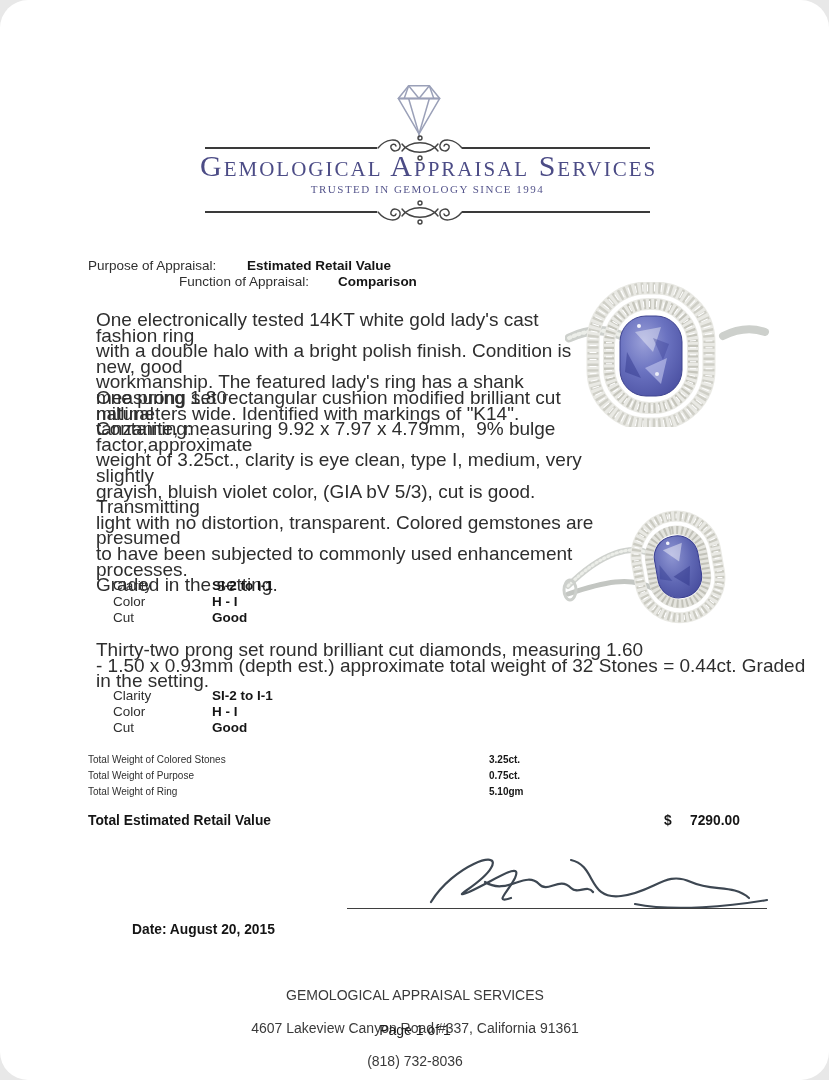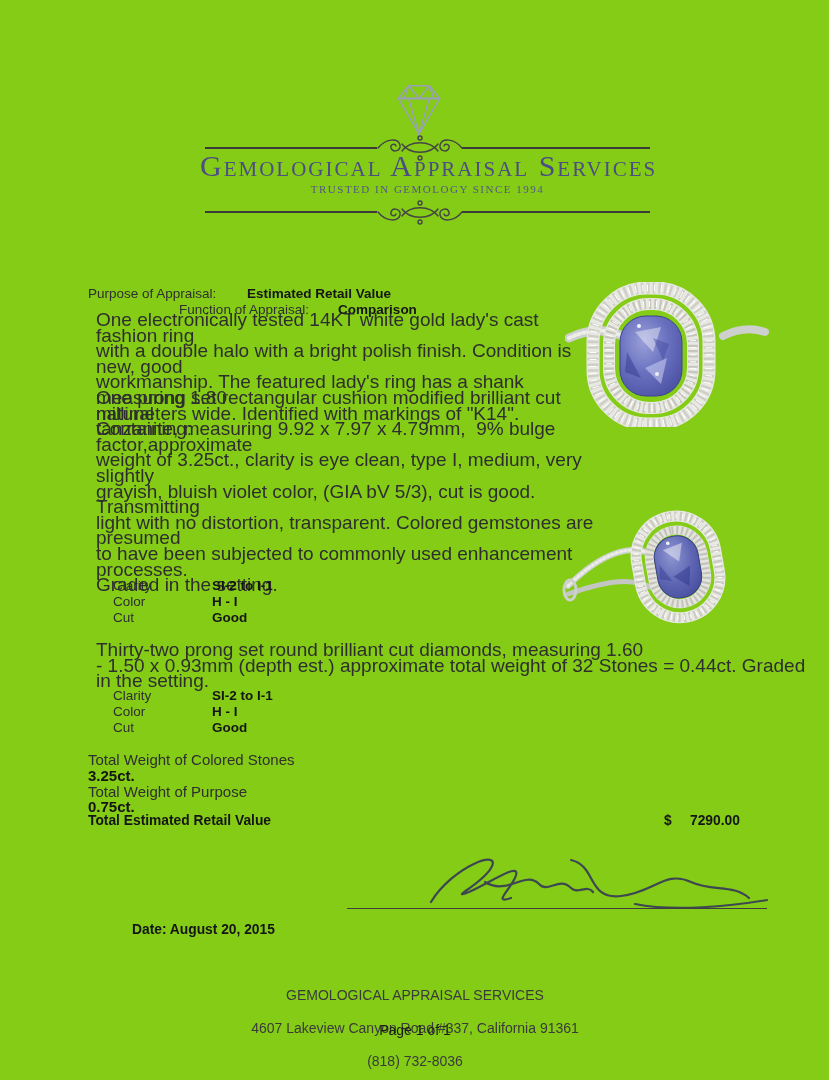--- a/index.html
+++ b/index.html
@@ -5,8 +5,8 @@
   html,body{margin:0;padding:0;background:#e8e8e8;}
   .page{
     position:relative;width:829px;height:1080px;margin:0 auto;
-    background:#84cc16;overflow:hidden;
-    font-family:"Liberation Sans", sans-serif;color:#2f2f2f;
+    background:#ffffff;overflow:hidden;
+    font-family:"Liberation Sans", sans-serif;color:#2f2f2f;border-radius:28px;
   }
   .abs{position:absolute;}
   

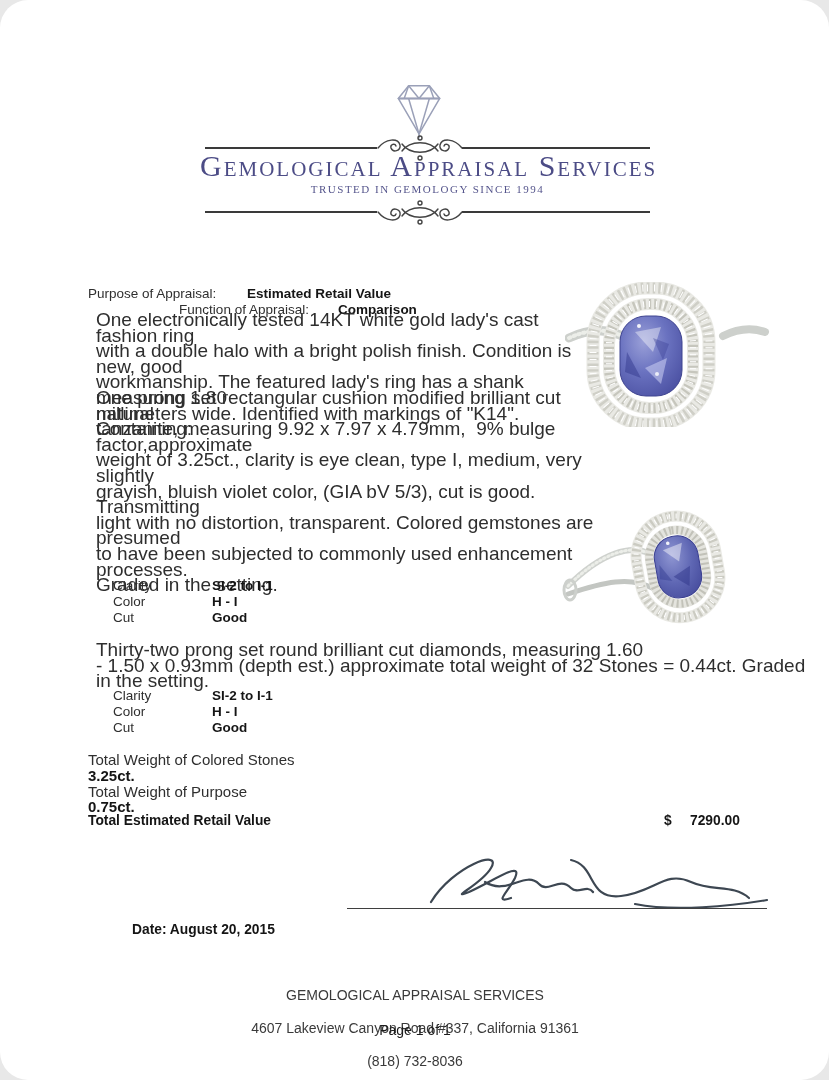--- a/index.html
+++ b/index.html
@@ -26,7 +26,7 @@
   .rule{border-top:2px solid #3a3a3a;height:0;}
   
   .bodytext{font-size:19px;line-height:15.6px;color:#2e2e2e;white-space:pre-wrap;margin-left:8px;}
-  .metarow{font-size:13.5px;line-height:16px;display:flex;margin-top:28px;}
+  .metarow{font-size:13.5px;line-height:16px;display:flex;}
   .metarow .lbl{width:159px;flex:none;}
   .metarow .val{font-weight:bold;color:#151515;}
   .gradrow{font-size:13.5px;line-height:16.2px;display:flex;}

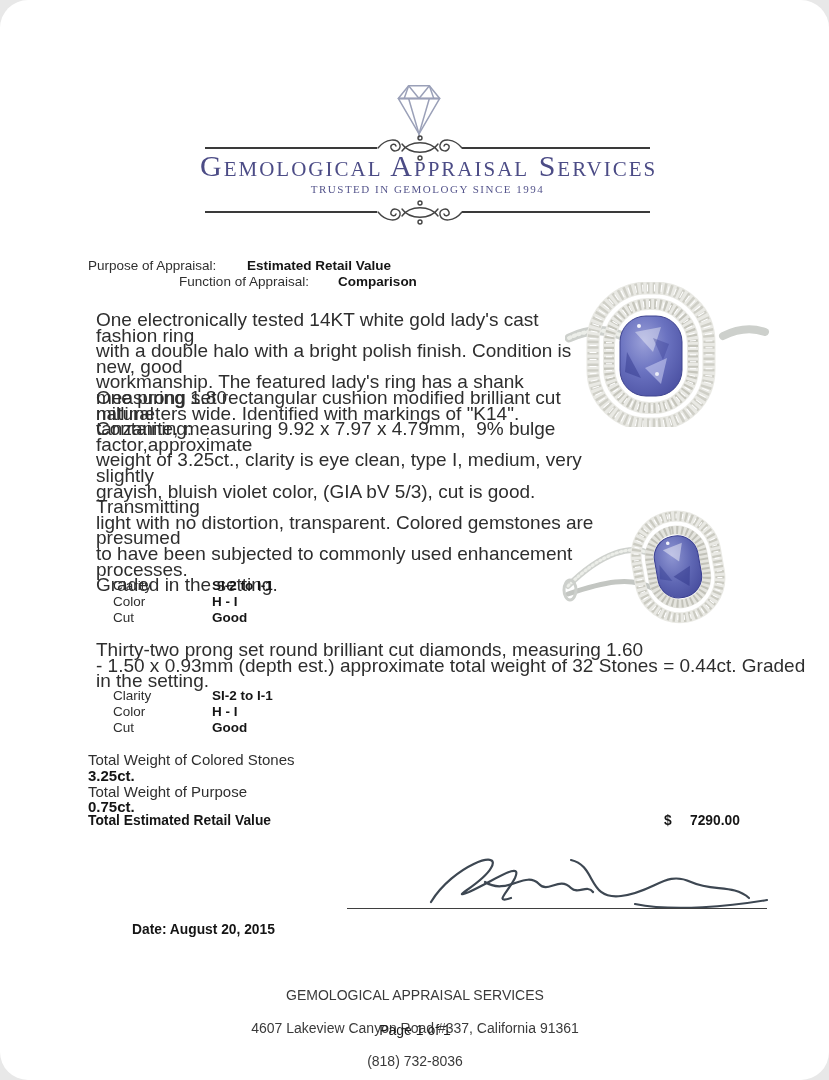--- a/index.html
+++ b/index.html
@@ -32,7 +32,7 @@
   .gradrow{font-size:13.5px;line-height:16.2px;display:flex;}
   .gradrow .lbl{width:99px;flex:none;}
   .gradrow .val{font-weight:bold;color:#151515;}
-  .totrow{font-size:15px;line-height:15.8px;display:flex;flex-direction:column;}
+  .totrow{font-size:10px;line-height:15.8px;display:flex;}
   .totrow .lbl{width:401px;flex:none;}
   .totrow .val{font-weight:bold;color:#151515;}
   .boldline{font-size:13.8px;font-weight:bold;color:#151515;white-space:nowrap;}

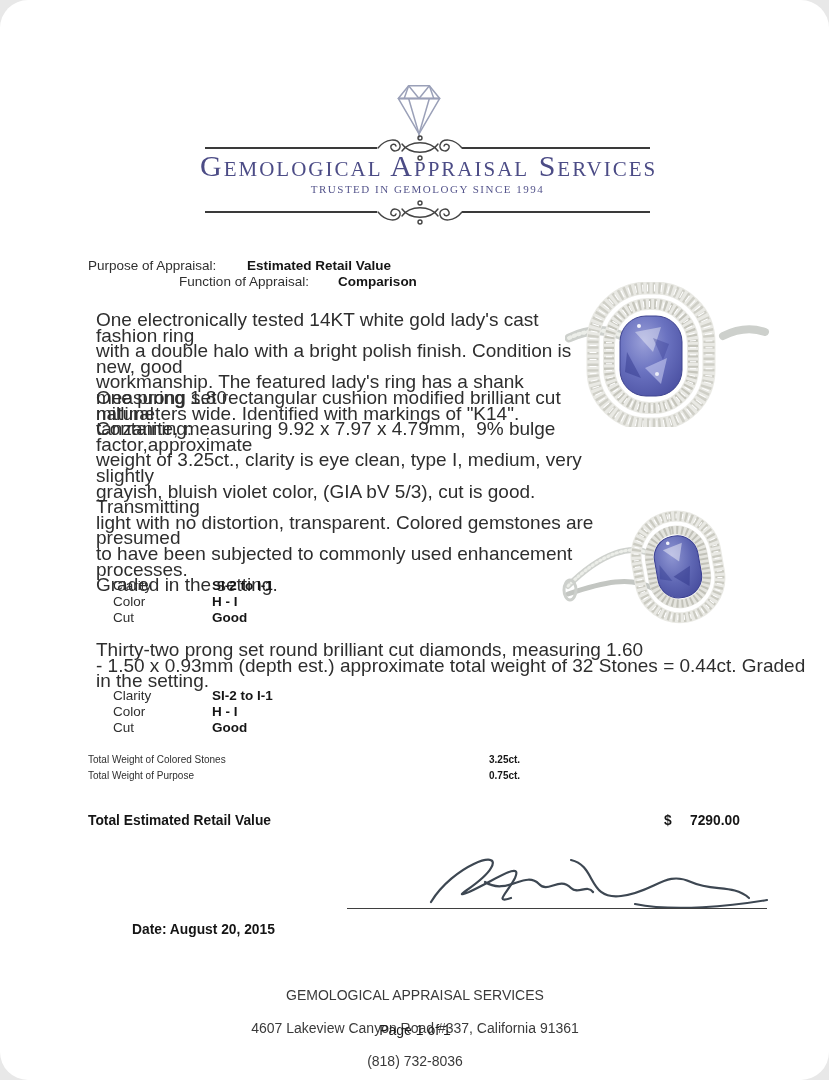--- a/index.html
+++ b/index.html
@@ -161,6 +161,10 @@
       <span class="lbl">Total Weight of Purpose</span>
       <span class="val">0.75ct.</span>
     </div>
+    <div class="totrow">
+      <span class="lbl">Total Weight of Ring</span>
+      <span class="val">5.10gm</span>
+    </div>
   </div>
 
   <div class="abs boldline" style="left:88px;top:813px;">Total Estimated Retail Value</div>

